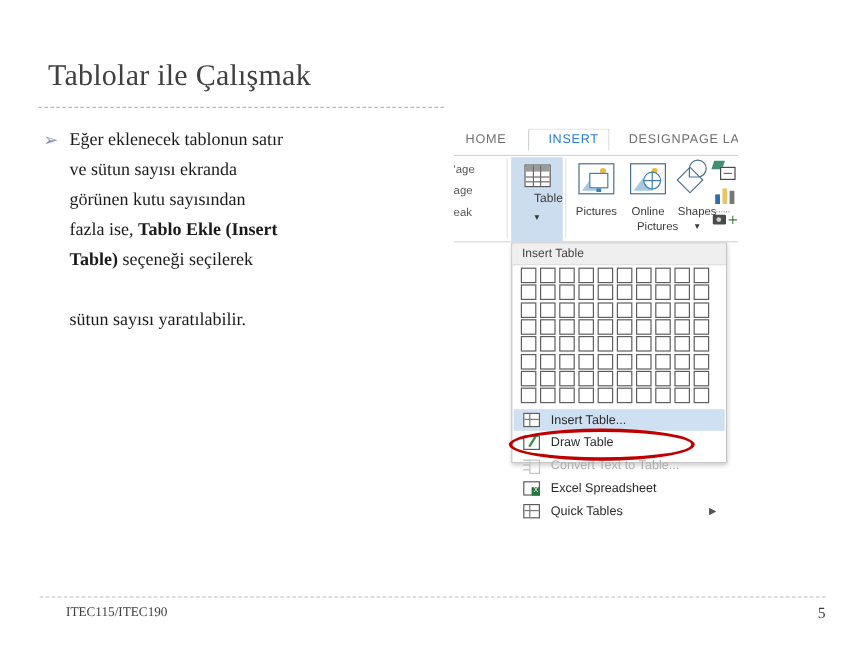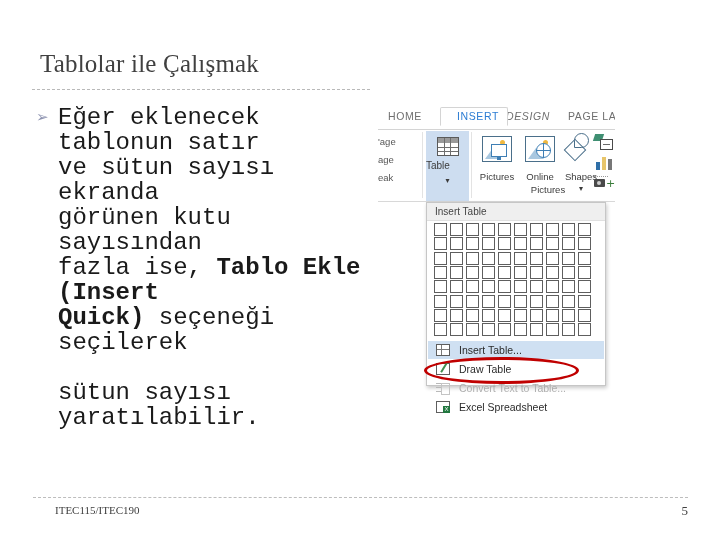--- a/index.html
+++ b/index.html
@@ -25,8 +25,8 @@
     font-size:15px;line-height:25px;color:#8d93b0;padding-left:2px;
   }
   .bullet-text{
-    flex:1 1 auto;font-family:Liberation Mono, monospace;
-    font-size:24px;line-height:25px;color:#1a1a1a;
+    flex:1 1 auto;font-family:Liberation Serif, serif;
+    font-size:15px;line-height:25px;color:#1a1a1a;
   }
   .bullet-text b{font-weight:bold;text-align:center;}
   

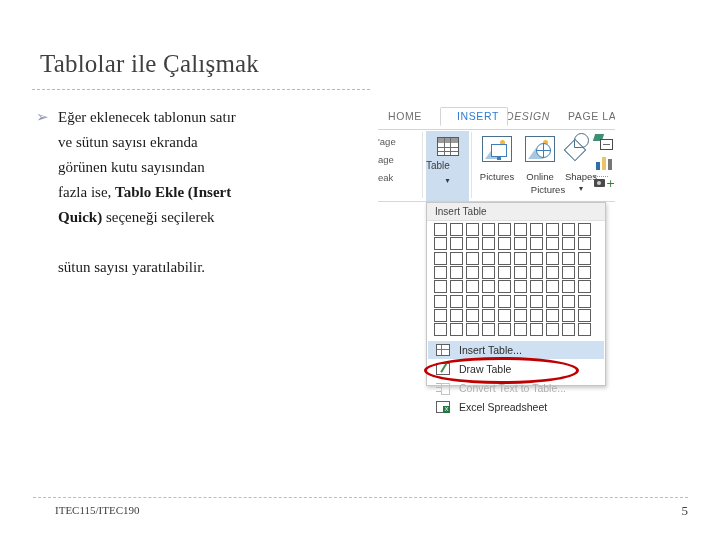--- a/index.html
+++ b/index.html
@@ -191,7 +191,7 @@
     <div class="tabline"></div>
     <div class="rtab" style="left:10px;">HOME</div>
     <div class="rtab active" style="left:62px;padding-left:16px;">INSERT</div>
-    <div class="rtab" style="left:128px;font-style:italic;">DESIGN</div>
+    <div class="rtab" style="left:146px;">DESIGN</div>
     <div class="rtab" style="left:190px;">PAGE LA</div>
   </div>
 

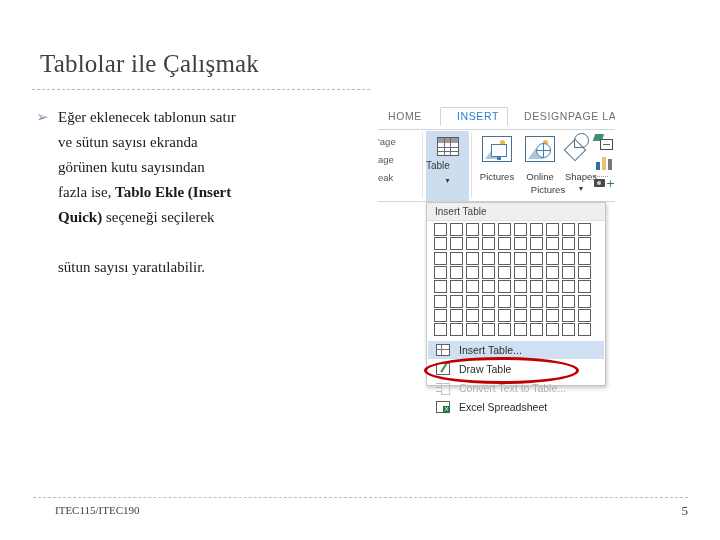--- a/index.html
+++ b/index.html
@@ -74,7 +74,7 @@
   #table-glyph .vl{position:absolute;top:0;bottom:0;width:1px;background:#6e6e6e;}
   #table-glyph .hl{position:absolute;left:0;right:0;height:1px;background:#6e6e6e;}
   #table-label{
-    position:absolute;left:0;top:29px;width:43px;text-align:left;
+    position:absolute;left:0;top:29px;width:43px;text-align:right;
     font-family:"Liberation Sans",sans-serif;font-size:10px;color:#3b3b3b;
   }
   #table-caret{

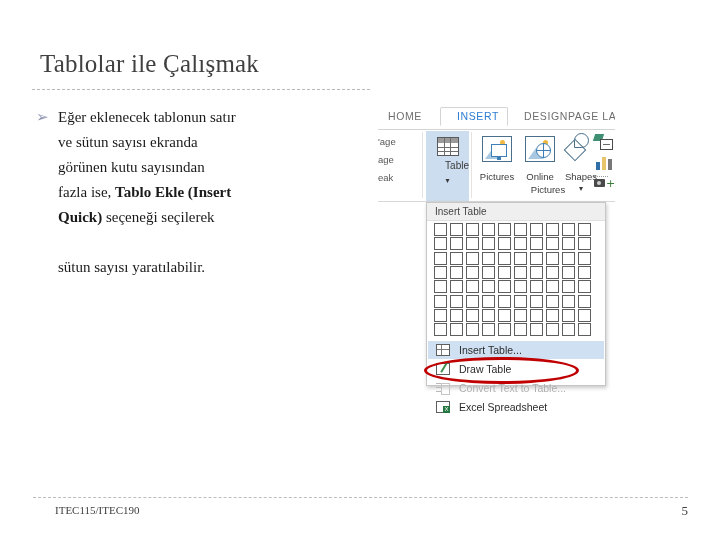--- a/index.html
+++ b/index.html
@@ -178,7 +178,7 @@
       <span>ve sütun sayısı ekranda</span><br>
       <span>görünen kutu sayısından</span><br>
       <span>fazla ise, </span><b>Tablo Ekle (Insert</b><br>
-      <b>Quick)</b><span> seçeneği seçilerek</span><br>
+      <b>Table)</b><span> seçeneği seçilerek</span><br>
       <br>
       <span>sütun sayısı yaratılabilir.</span>
     </div>

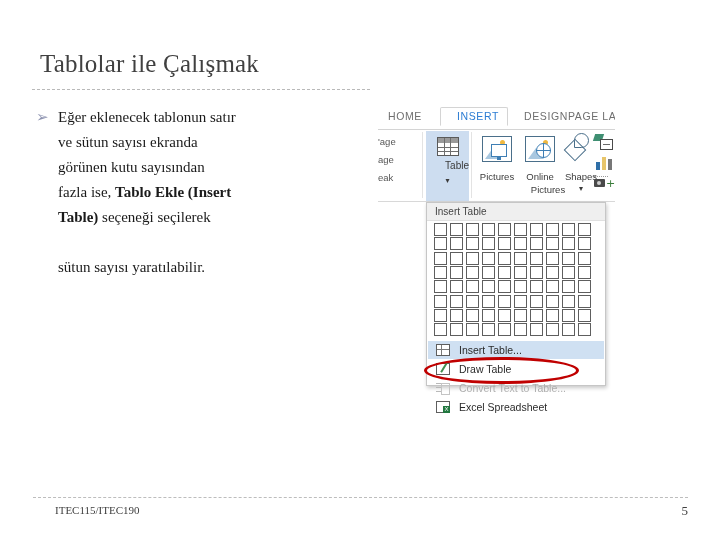--- a/index.html
+++ b/index.html
@@ -381,6 +381,14 @@
         </span>
       <span class="mtxt">Excel Spreadsheet</span>
     </div>
+    <div class="menu-item" style="top:214px;">
+      <span class="mico tbl">
+          <i style="left:4px;top:0;width:1px;height:10px;"></i>
+          <i style="left:0;top:4px;width:12px;height:1px;"></i>
+        </span>
+      <span class="mtxt">Quick Tables</span>
+      <span class="arrow">▶</span>
+    </div>
   </div>
 
   <div id="red-ellipse" style="border-color: rgb(192, 0, 0);"></div>

